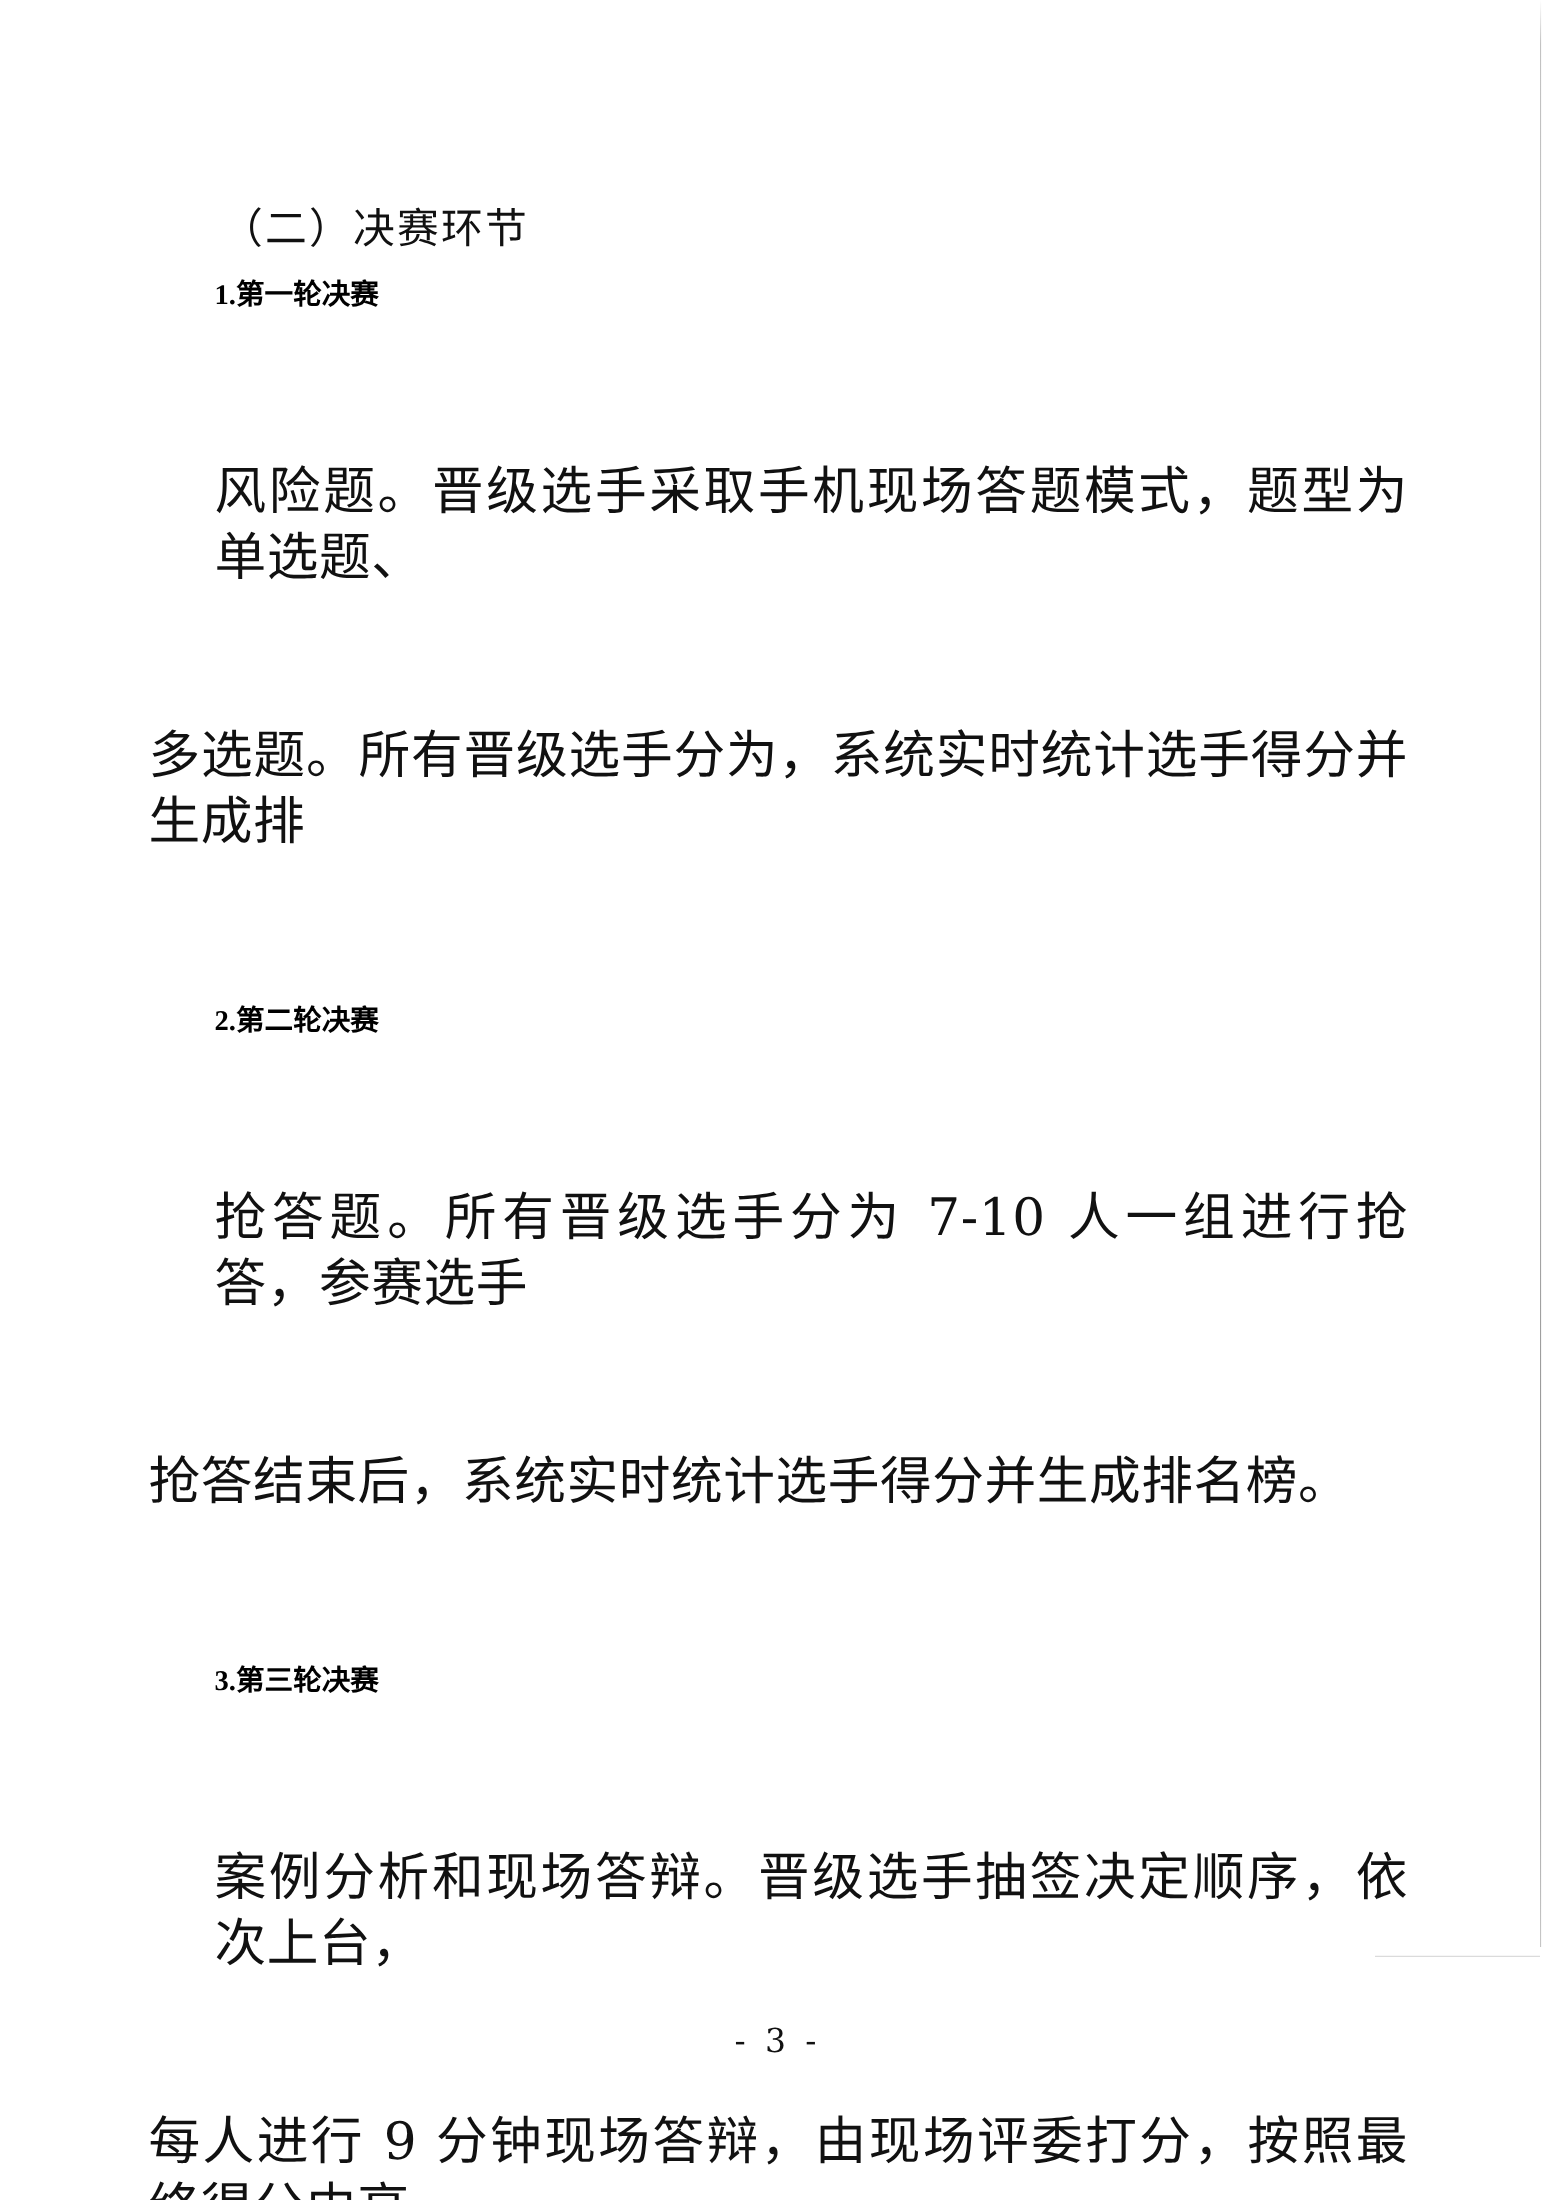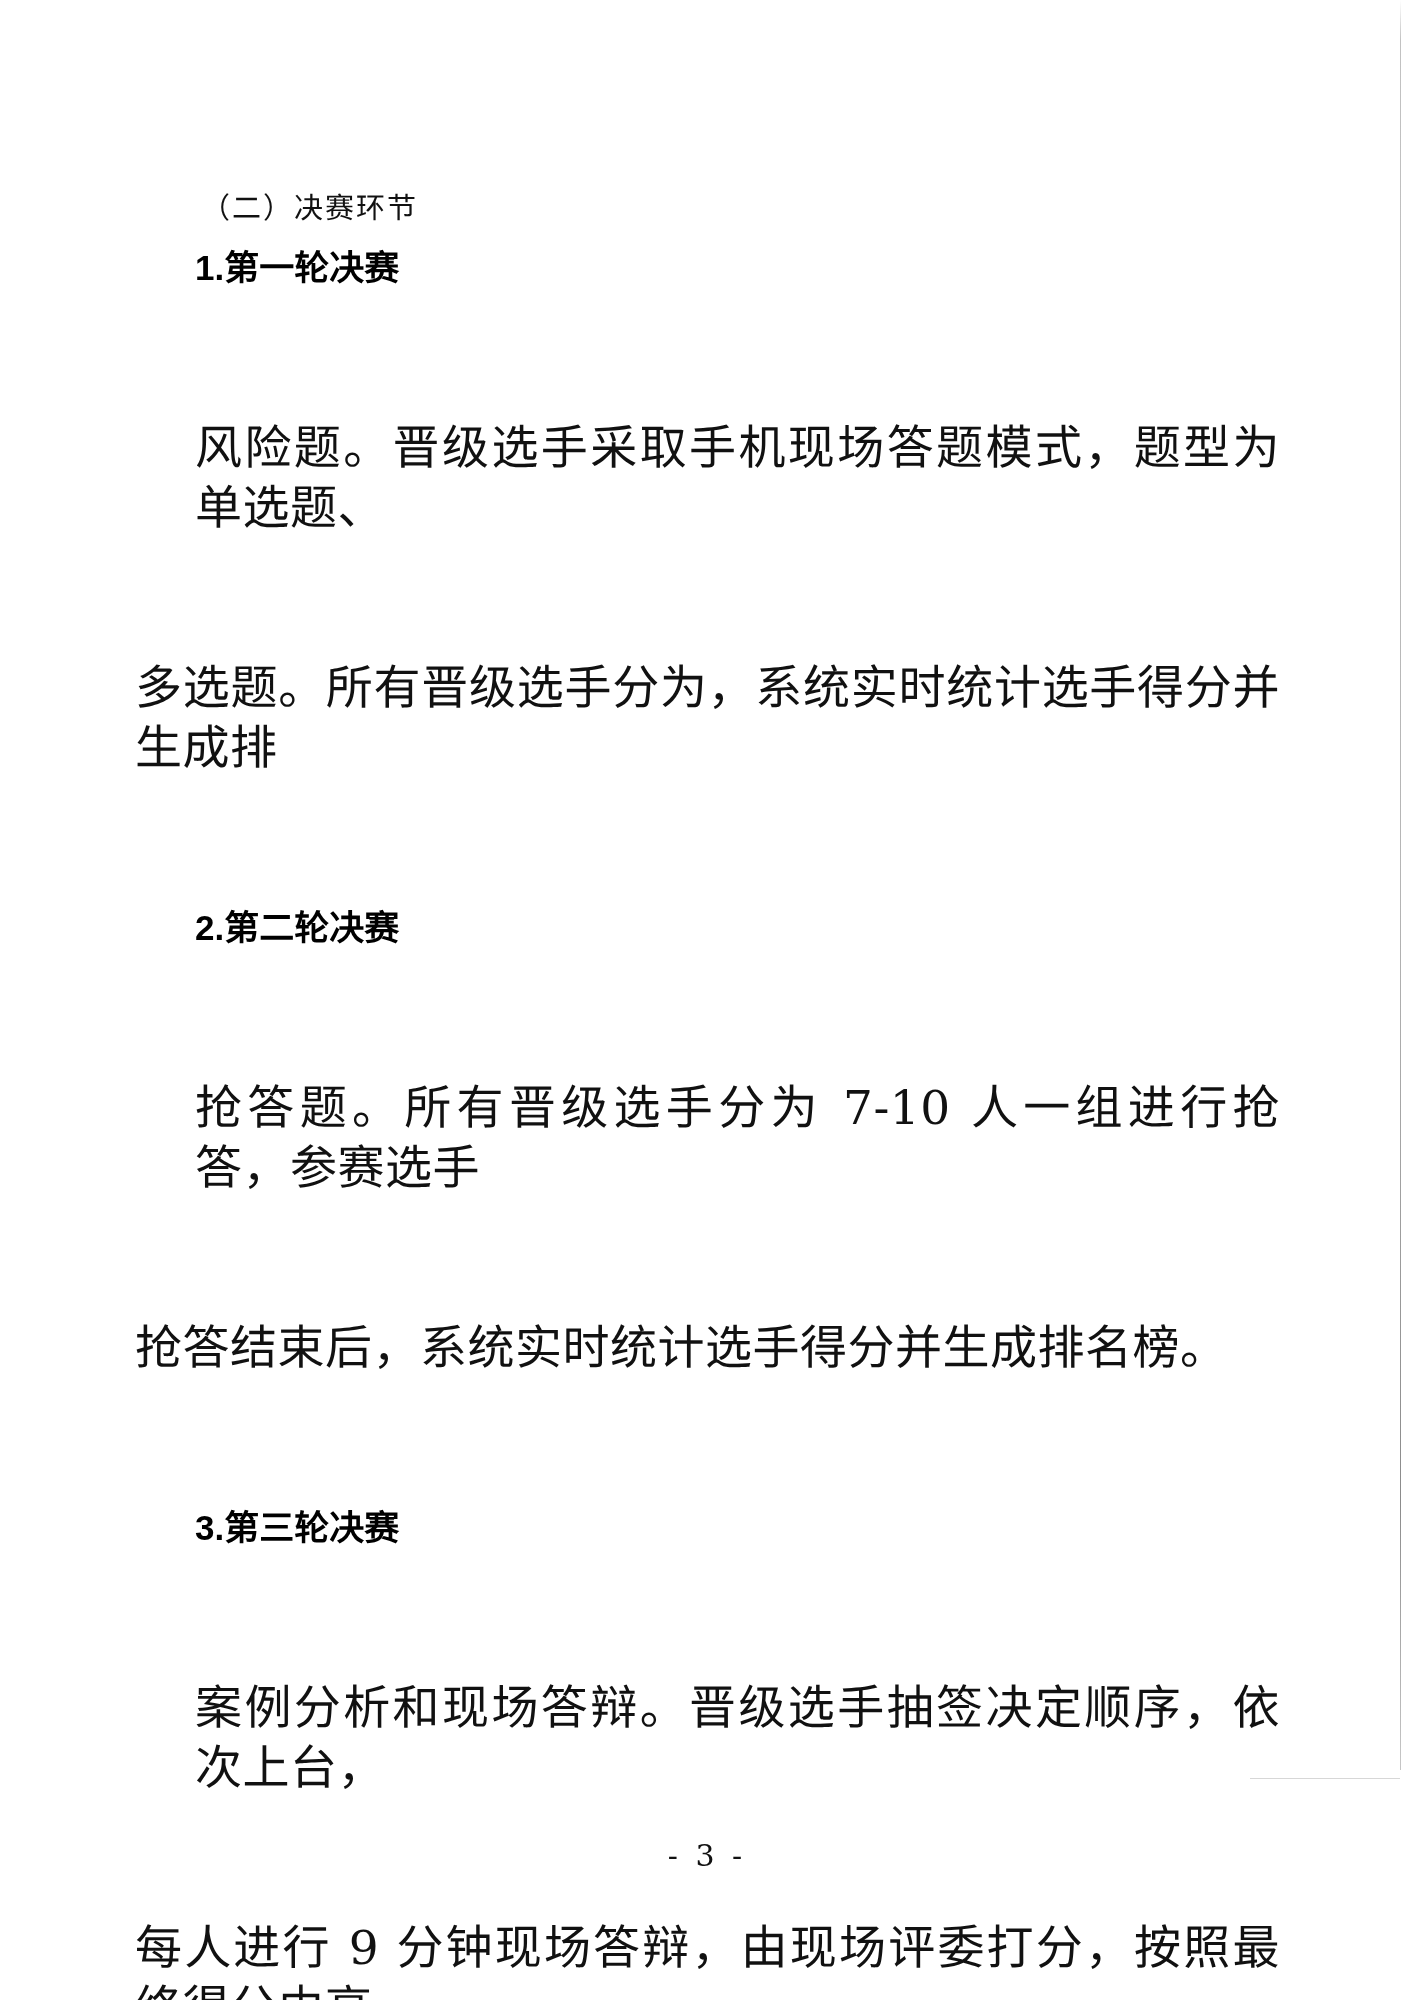--- a/index.html
+++ b/index.html
@@ -87,7 +87,7 @@
   
   .heading-paren {
     font-family: "DejaVu Serif", "Liberation Serif", serif;
-    font-size: 29px;
+    font-size: 38px;
     font-weight: 400;
     padding-left: 66px;
     color: #111111;

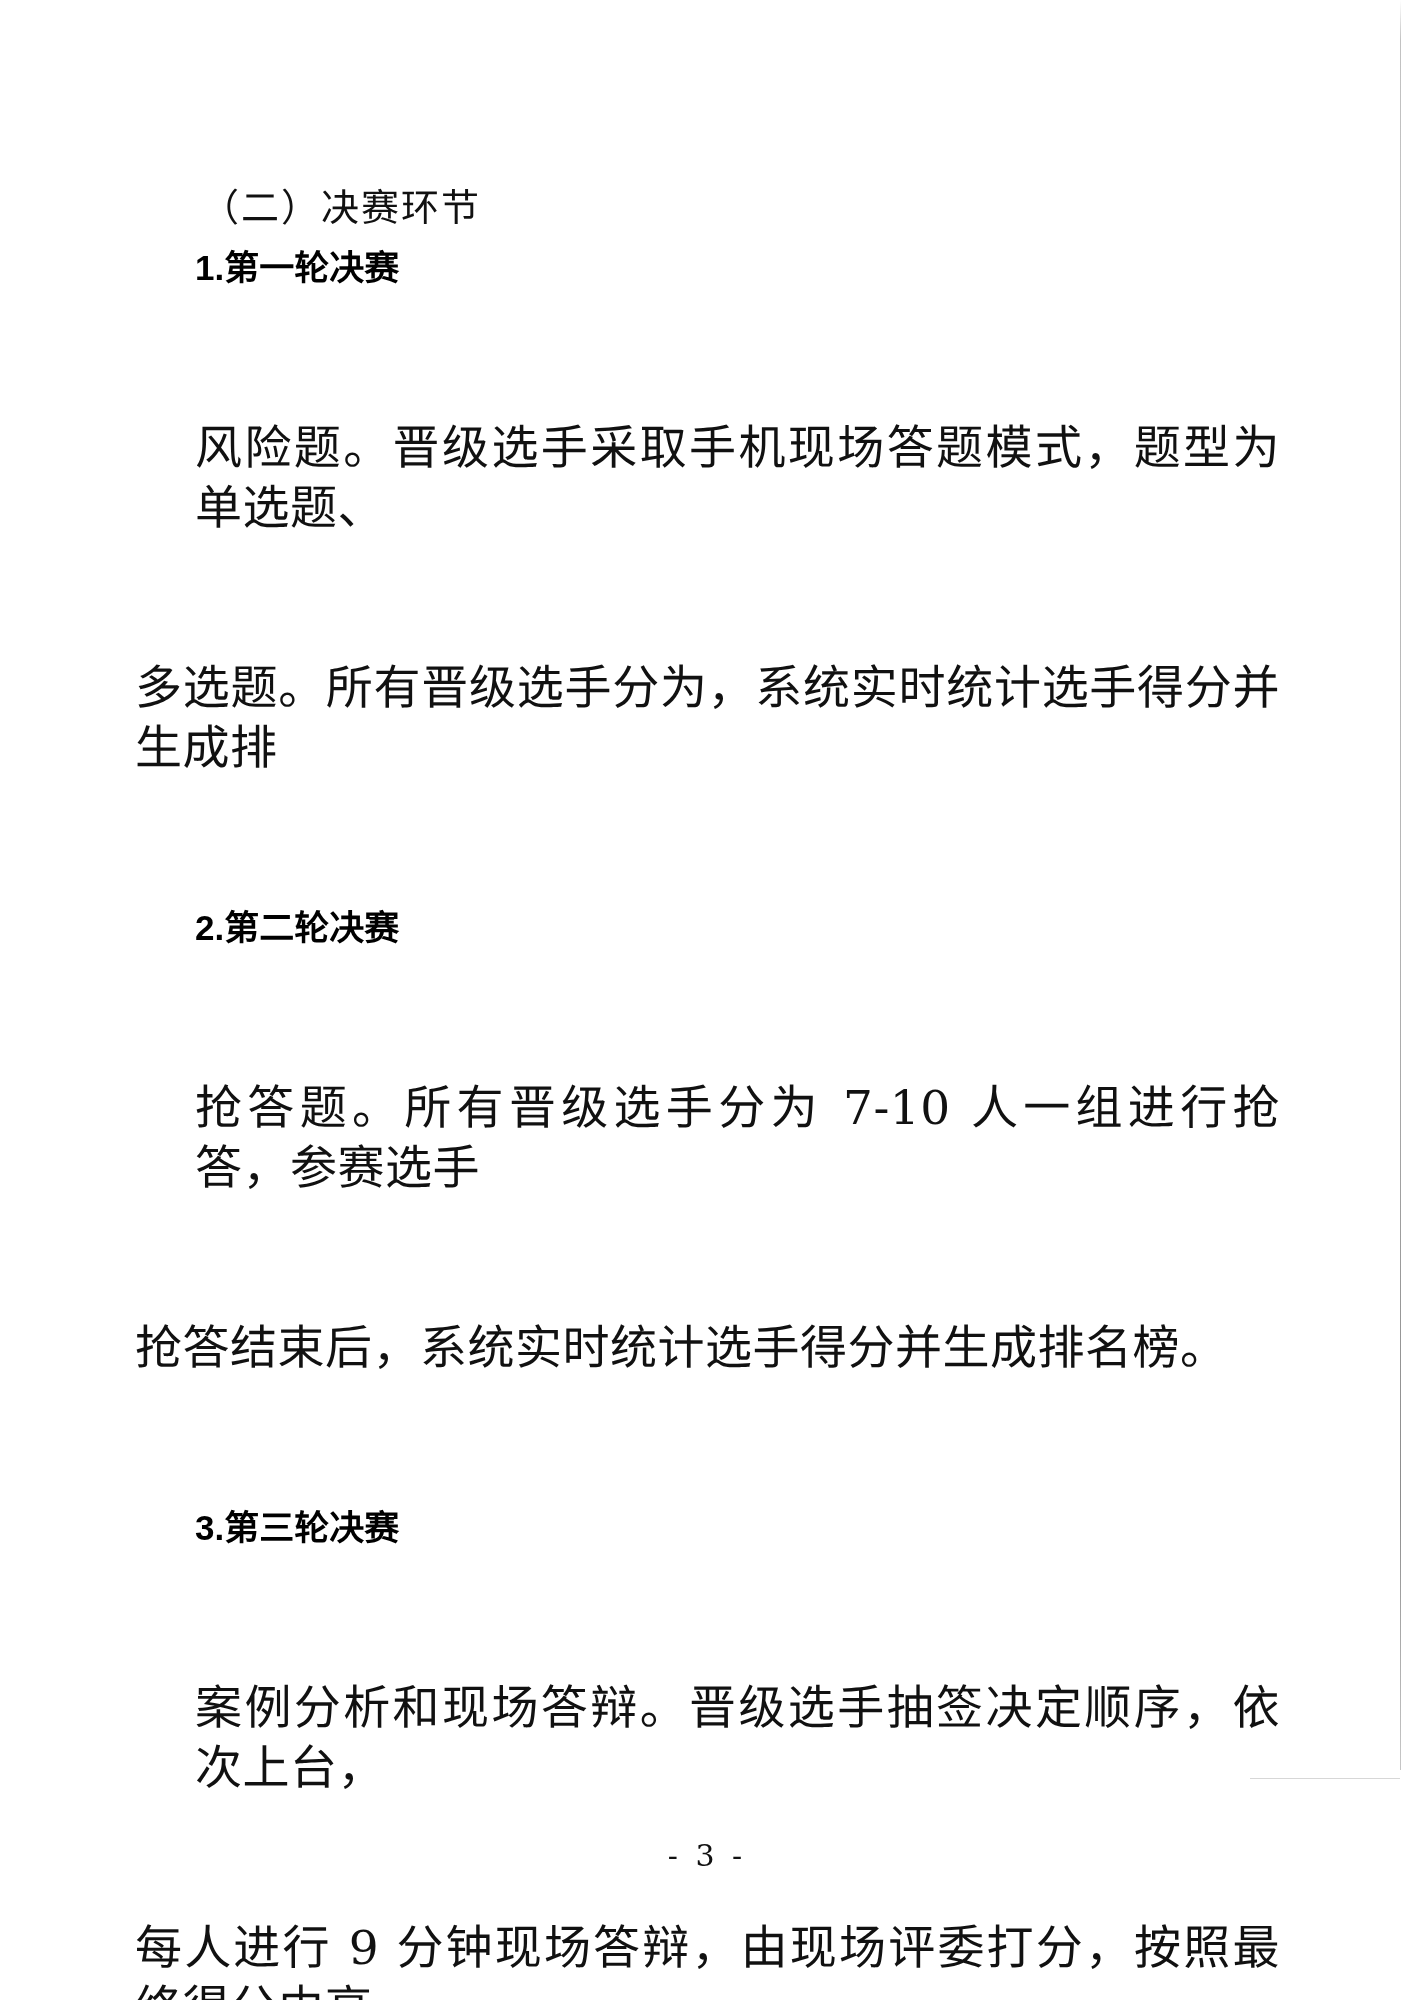--- a/index.html
+++ b/index.html
@@ -76,8 +76,8 @@
   
   .heading-num,
   .heading-sec {
-    font-family: Liberation Sans, sans-serif;
-    font-size: 35px;
+    font-family: Liberation Serif, serif;
+    font-size: 26px;
     font-weight: 700;
     color: #000000;
     letter-spacing: 0px;

